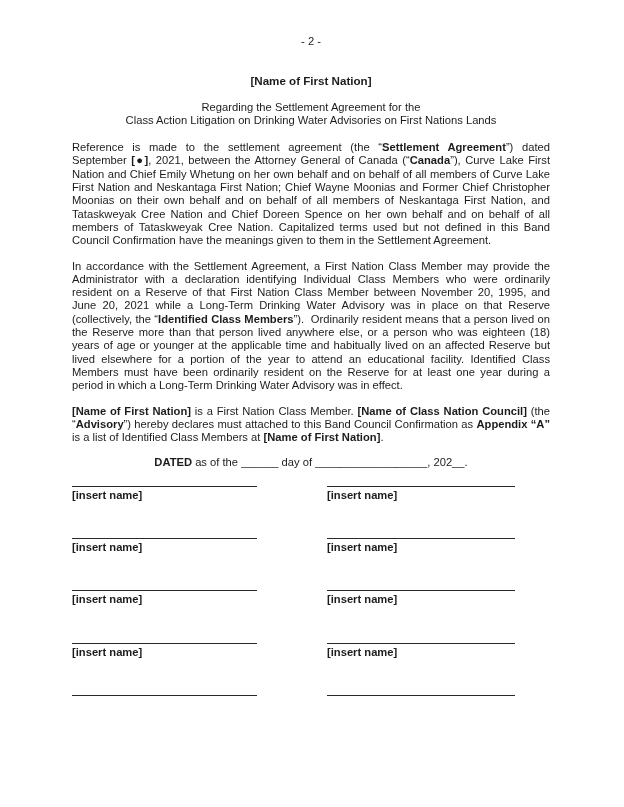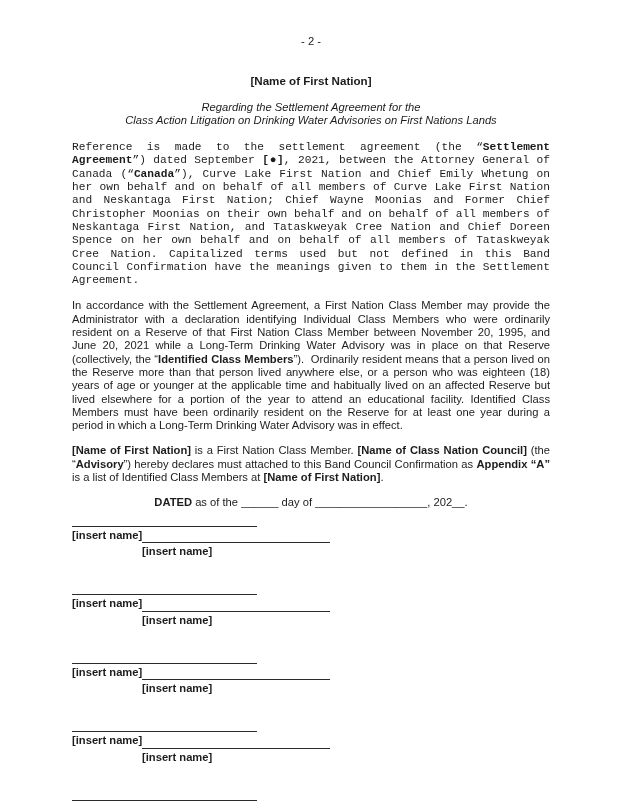--- a/index.html
+++ b/index.html
@@ -36,7 +36,6 @@
   .subtitle {
     margin-top: 13px;
     text-align: center;
-    font-style: italic;
   }
   .body-paragraphs { margin-top: 14px; }
   p.para {

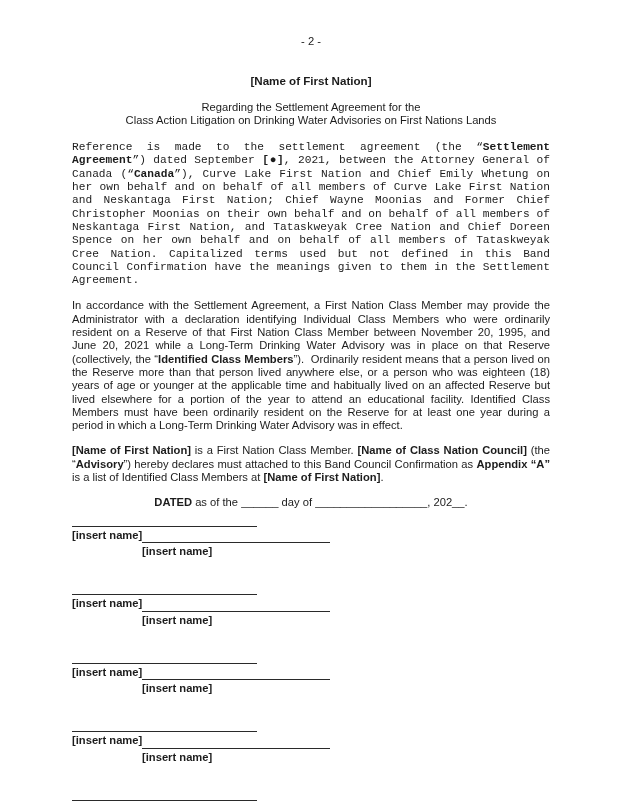--- a/index.html
+++ b/index.html
@@ -42,7 +42,7 @@
     margin: 12px 0 0 0;
     text-align: justify;
   }
-  p.para:first-child { margin-top: 0; font-family: Liberation Mono, monospace; }
+  p.para:first-child { margin-top: 0; }
   p.para.no-justify { text-align: center; }
   .sig-section { margin-top: 16px; }
   .sig-row {

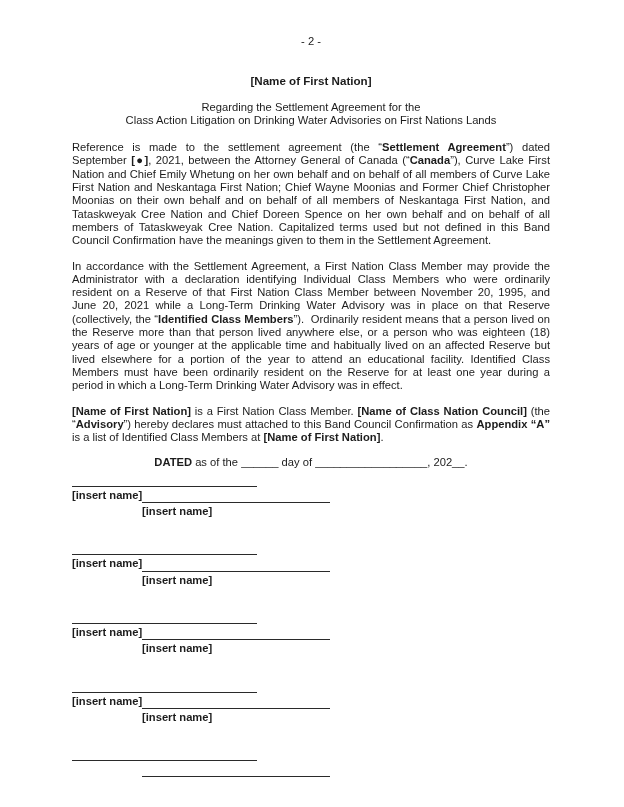--- a/index.html
+++ b/index.html
@@ -48,7 +48,6 @@
   .sig-row {
     display: flex;
     margin-bottom: 36px;
-    flex-direction: column;
   }
   .sig-cell { width: 185px; }
   .sig-cell.right {

